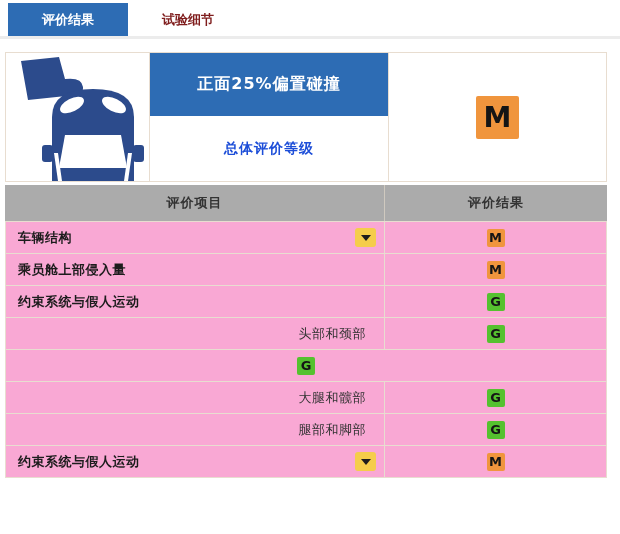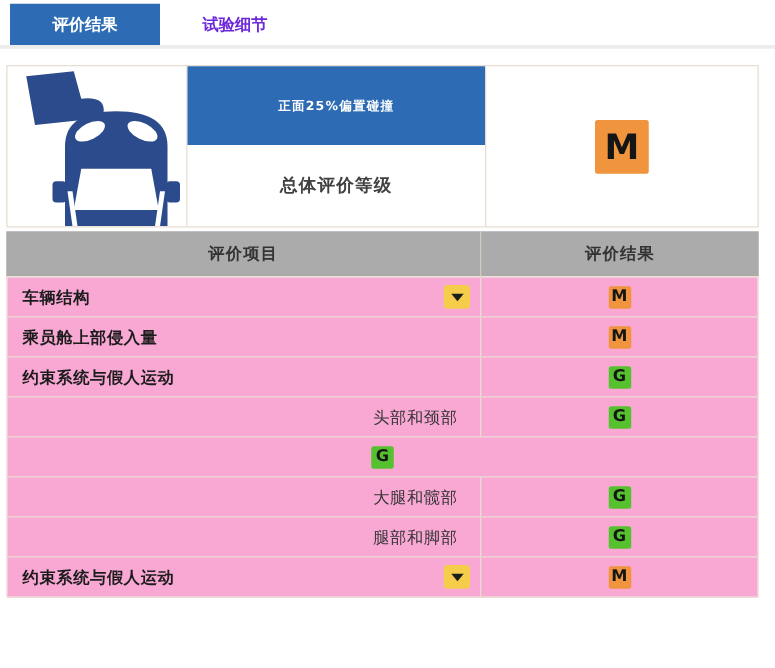--- a/index.html
+++ b/index.html
@@ -27,7 +27,7 @@
   .tab{
     width:120px;height:33px;
     display:flex;align-items:center;justify-content:center;
-    font-size:13px;font-weight:bold;color:#6d28d9;
+    font-size:13px;font-weight:bold;color:#7f1d1d;
     cursor:pointer;user-select:none;
   }
   .tab.active{background:var(--blue);color:#ffffff;}

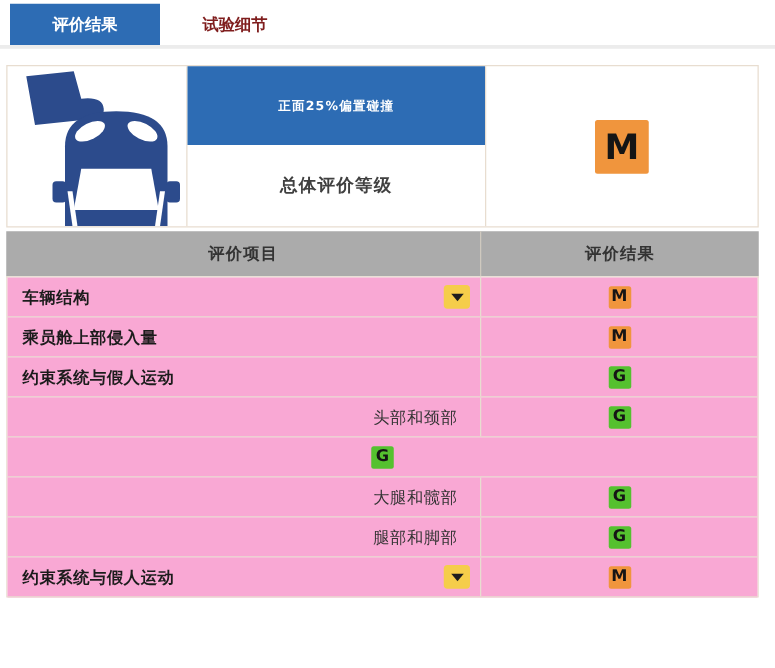--- a/index.html
+++ b/index.html
@@ -48,7 +48,7 @@
   .banner{
     height:63px;background:var(--blue);
     display:flex;align-items:center;justify-content:center;
-    color:#fff;font-size:10px;font-weight:bold;letter-spacing:1px;
+    color:#fff;font-size:16px;font-weight:bold;letter-spacing:1px;
   }
   .overall-label{
     flex:1;display:flex;align-items:center;justify-content:center;

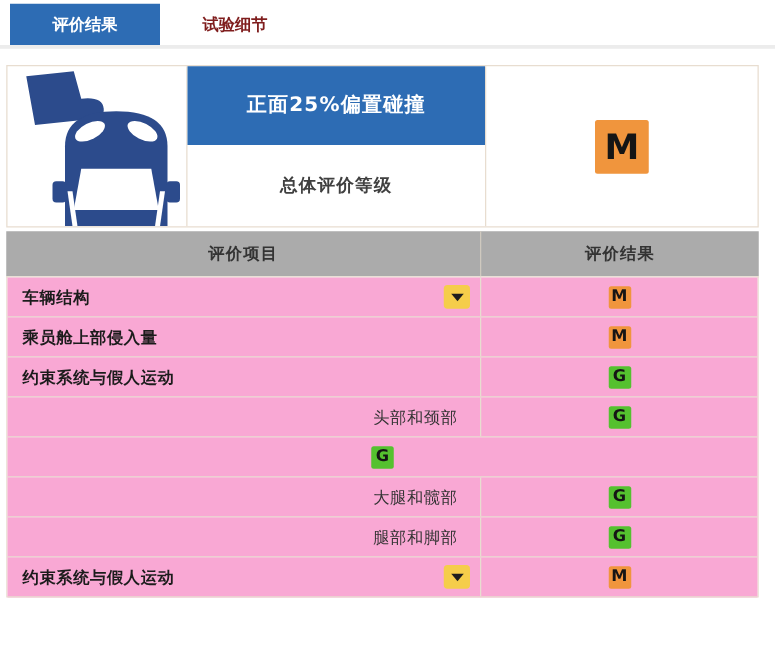--- a/index.html
+++ b/index.html
@@ -52,7 +52,7 @@
   }
   .overall-label{
     flex:1;display:flex;align-items:center;justify-content:center;
-    font-size:14px;font-weight:bold;color:#404040;letter-spacing:1px;
+    font-size:14px;font-weight:bold;color:#1d4ed8;letter-spacing:1px;
   }
   .grade-cell{flex:1;display:flex;align-items:center;justify-content:center;}
   

